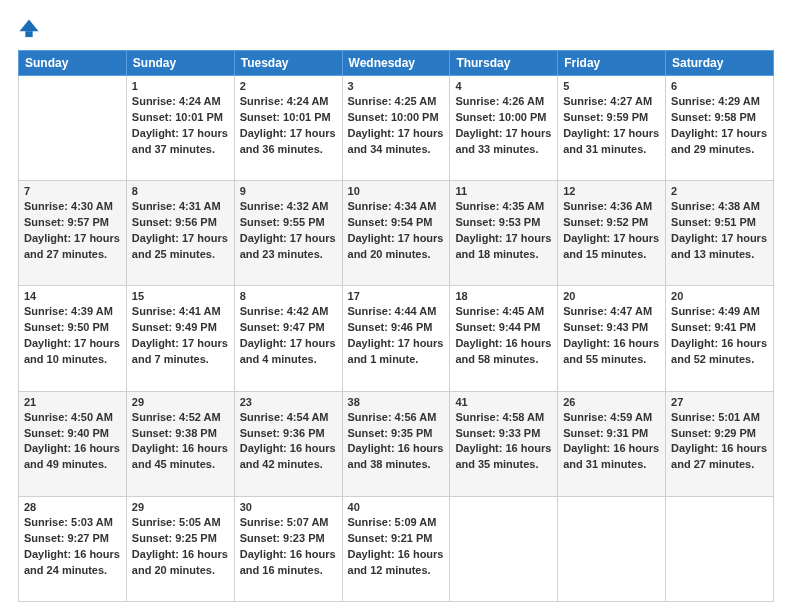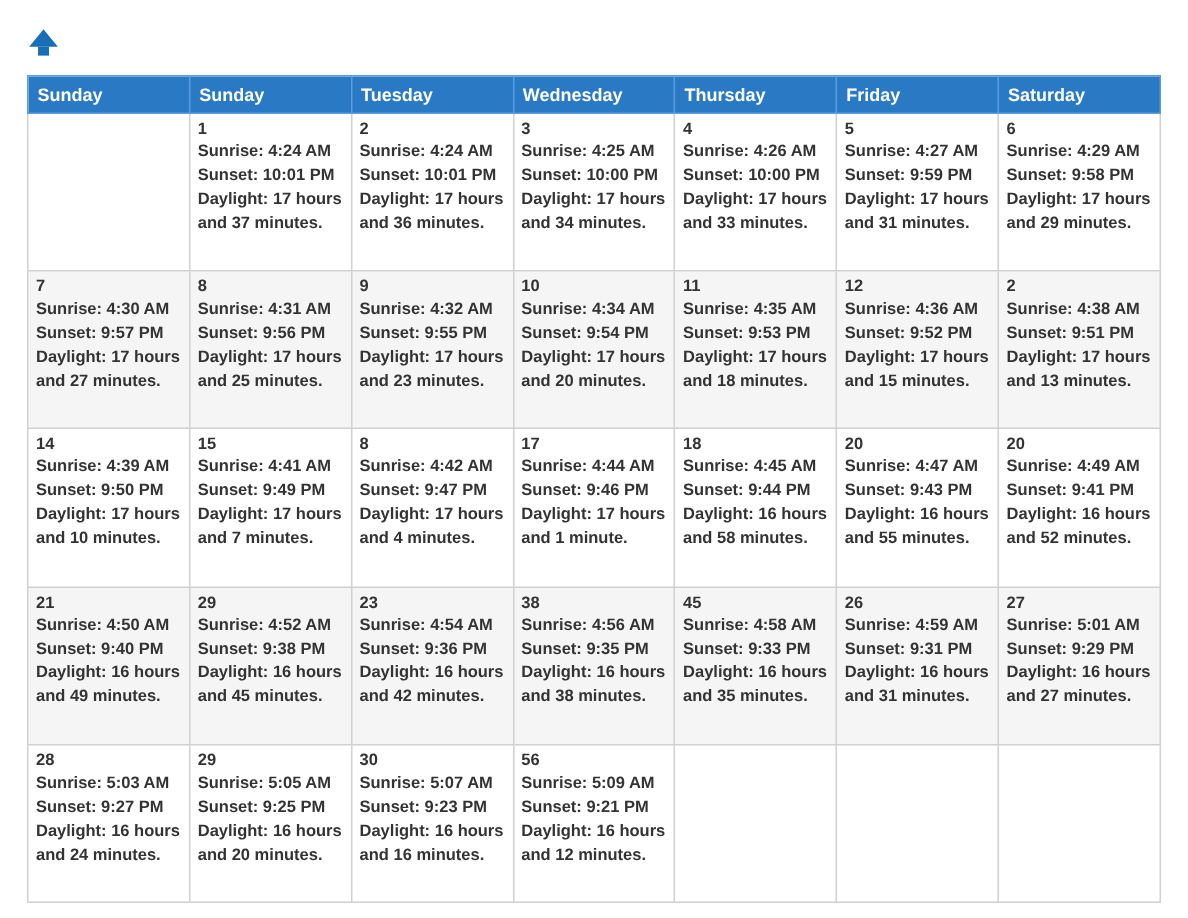--- a/index.html
+++ b/index.html
@@ -240,7 +240,7 @@
             <div class="day-info">Sunrise: 4:56 AM<br>Sunset: 9:35 PM<br>Daylight: 16 hours<br>and 38 minutes.</div>
           </td>
           <td>
-            <span class="day-number">45</span>
+            <span class="day-number">41</span>
             <div class="day-info">Sunrise: 4:58 AM<br>Sunset: 9:33 PM<br>Daylight: 16 hours<br>and 35 minutes.</div>
           </td>
           <td>

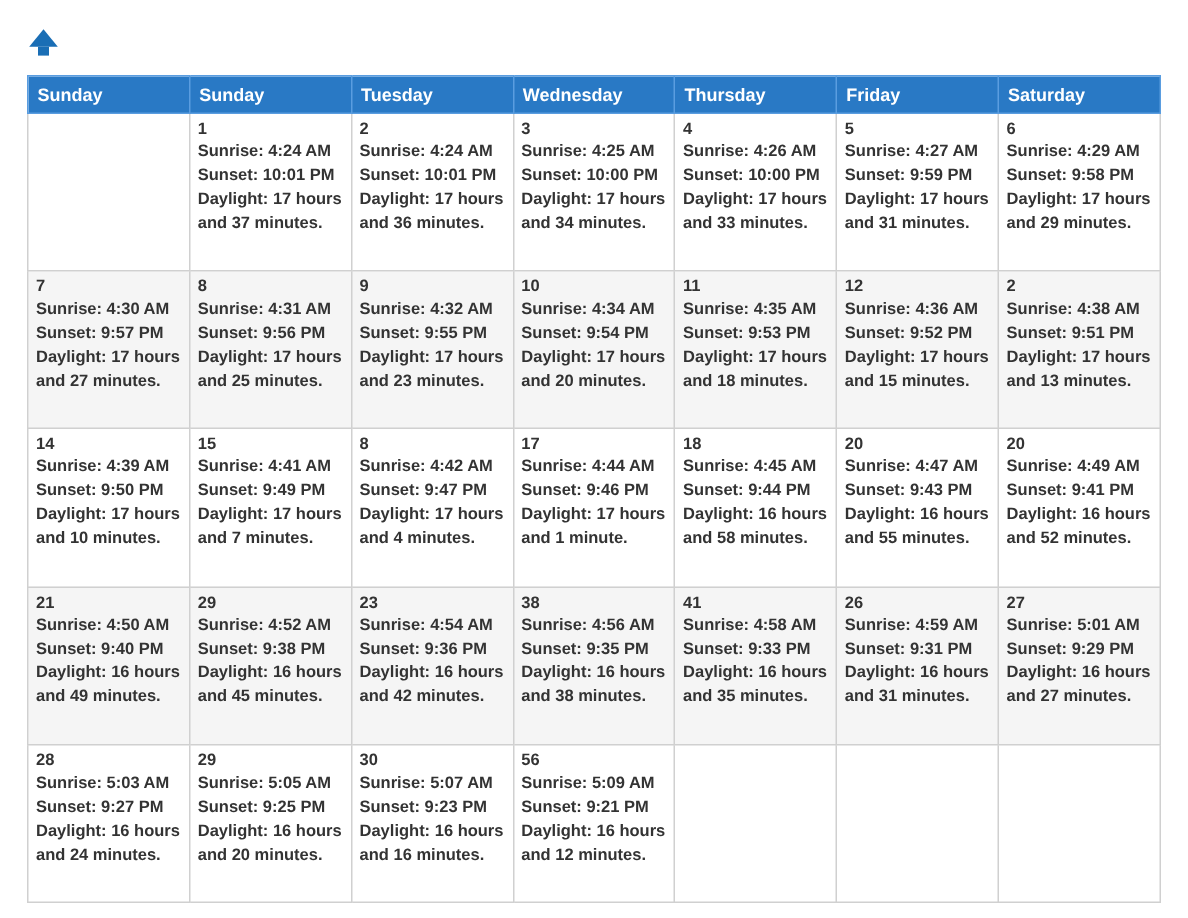--- a/index.html
+++ b/index.html
@@ -266,7 +266,7 @@
             <div class="day-info">Sunrise: 5:07 AM<br>Sunset: 9:23 PM<br>Daylight: 16 hours<br>and 16 minutes.</div>
           </td>
           <td>
-            <span class="day-number">56</span>
+            <span class="day-number">40</span>
             <div class="day-info">Sunrise: 5:09 AM<br>Sunset: 9:21 PM<br>Daylight: 16 hours<br>and 12 minutes.</div>
           </td>
           <td></td>

